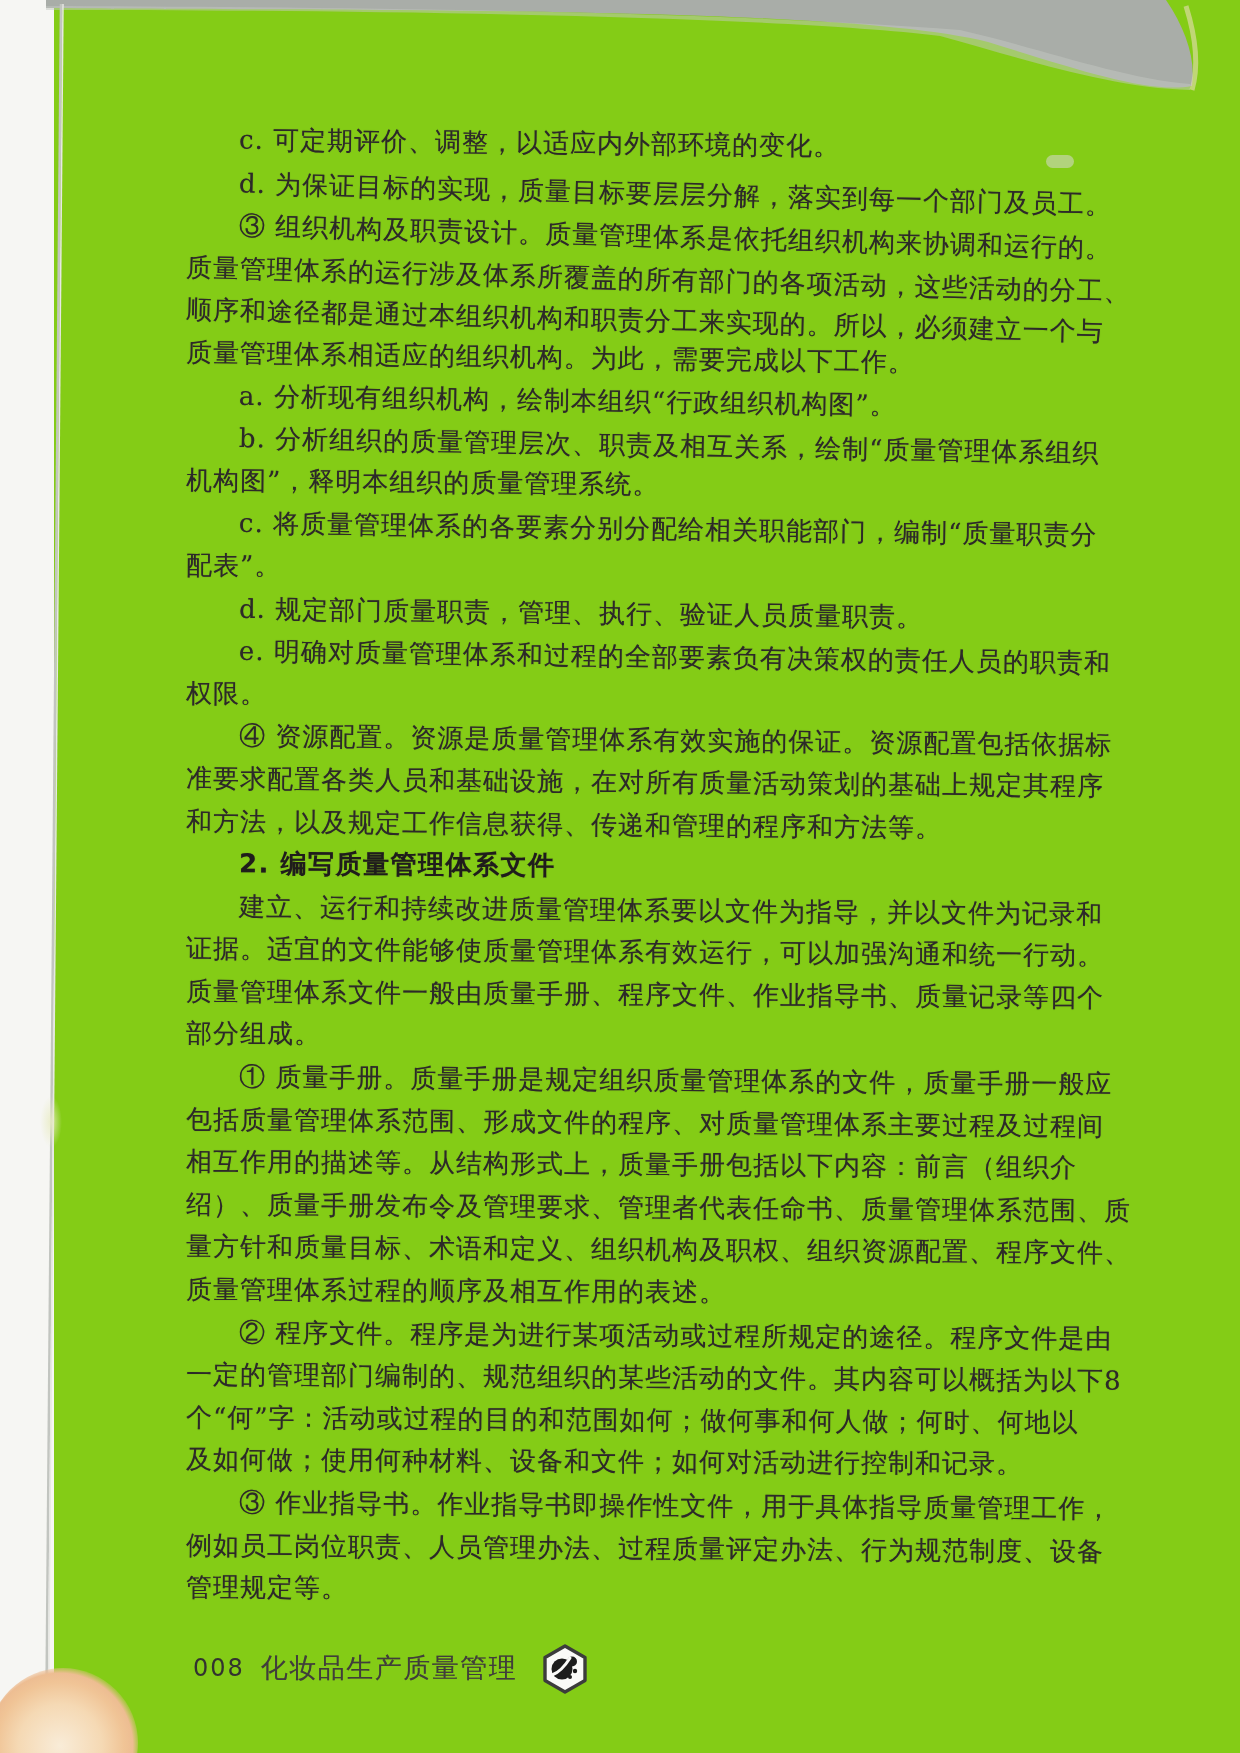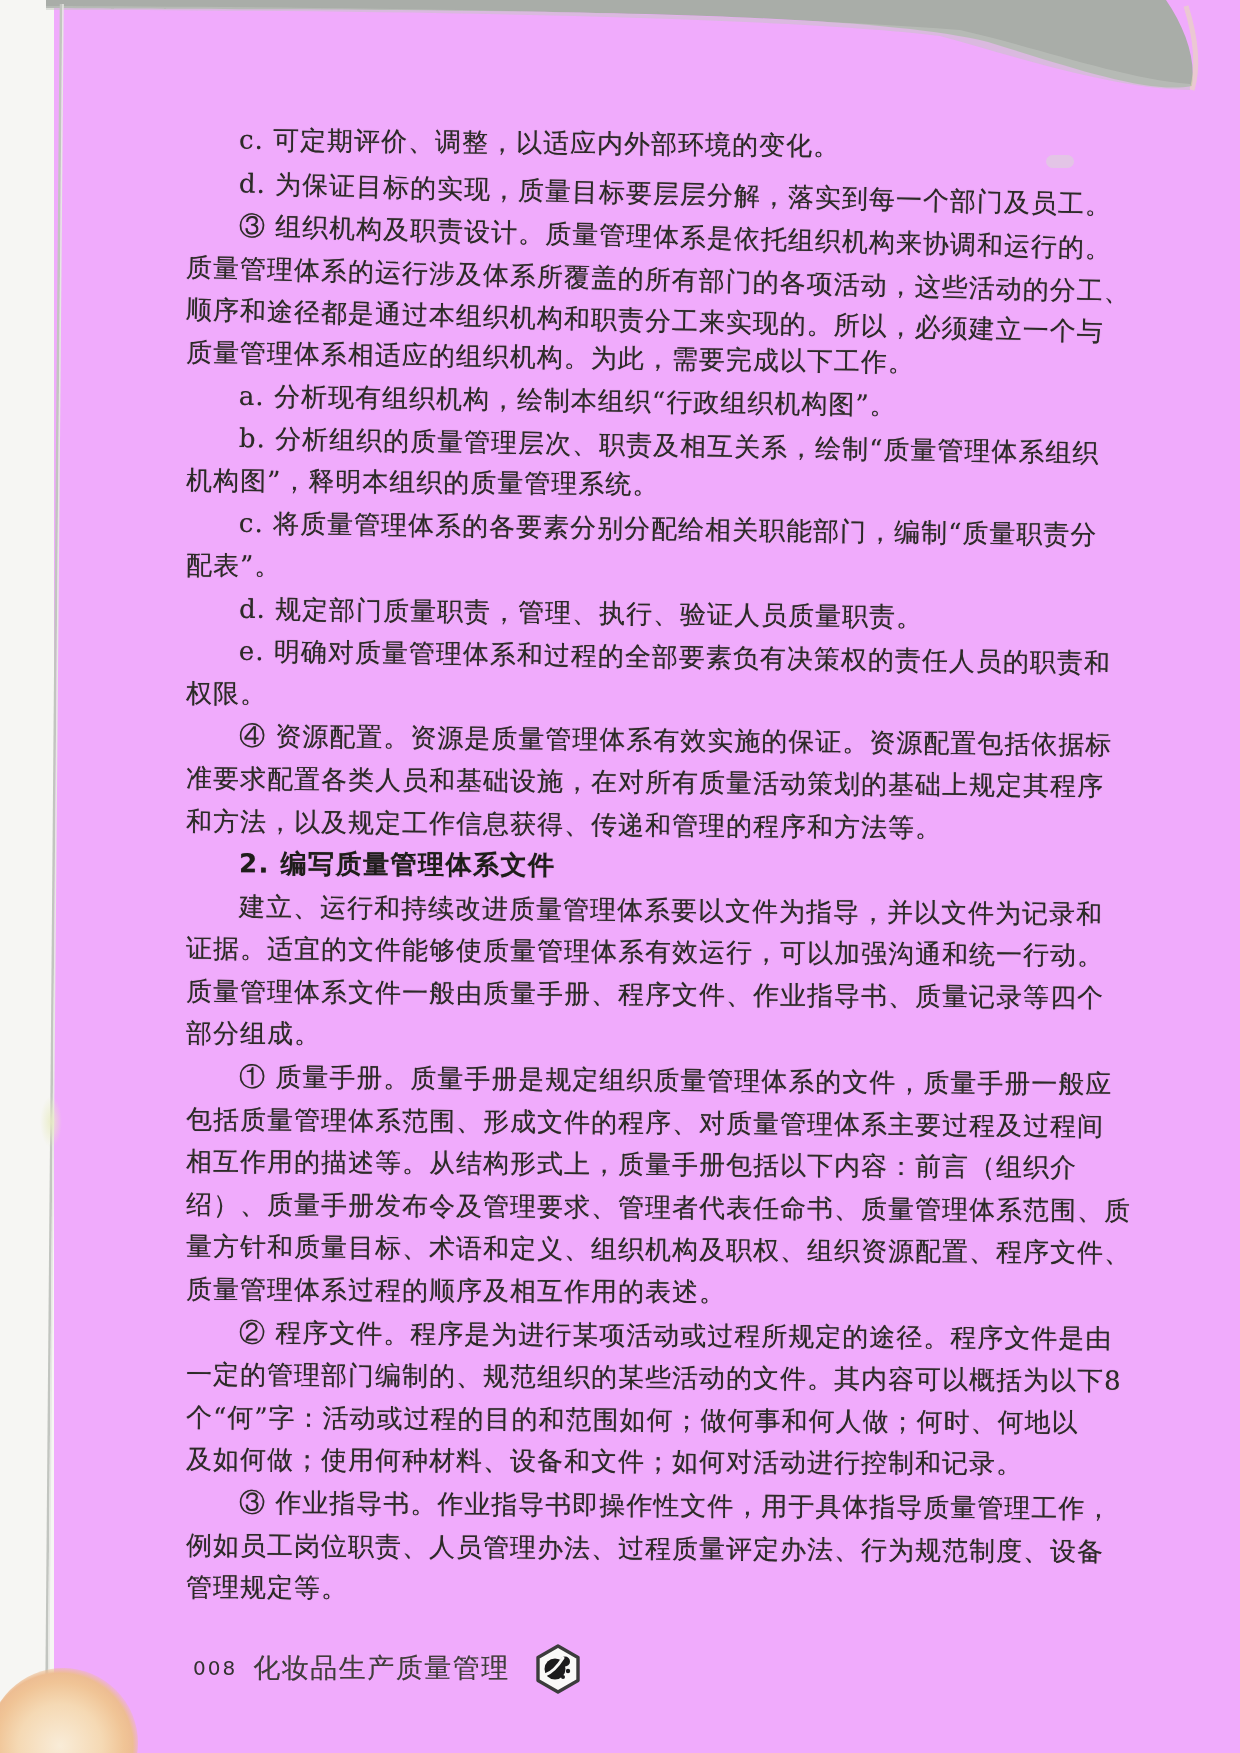--- a/index.html
+++ b/index.html
@@ -6,7 +6,7 @@
   .stage{
     position:relative;
     width:1240px;height:1753px;
-    background:#f0abfc;
+    background:#84cc16;
     overflow:hidden;
     font-family:"DejaVu Serif","Liberation Serif",serif;
   }

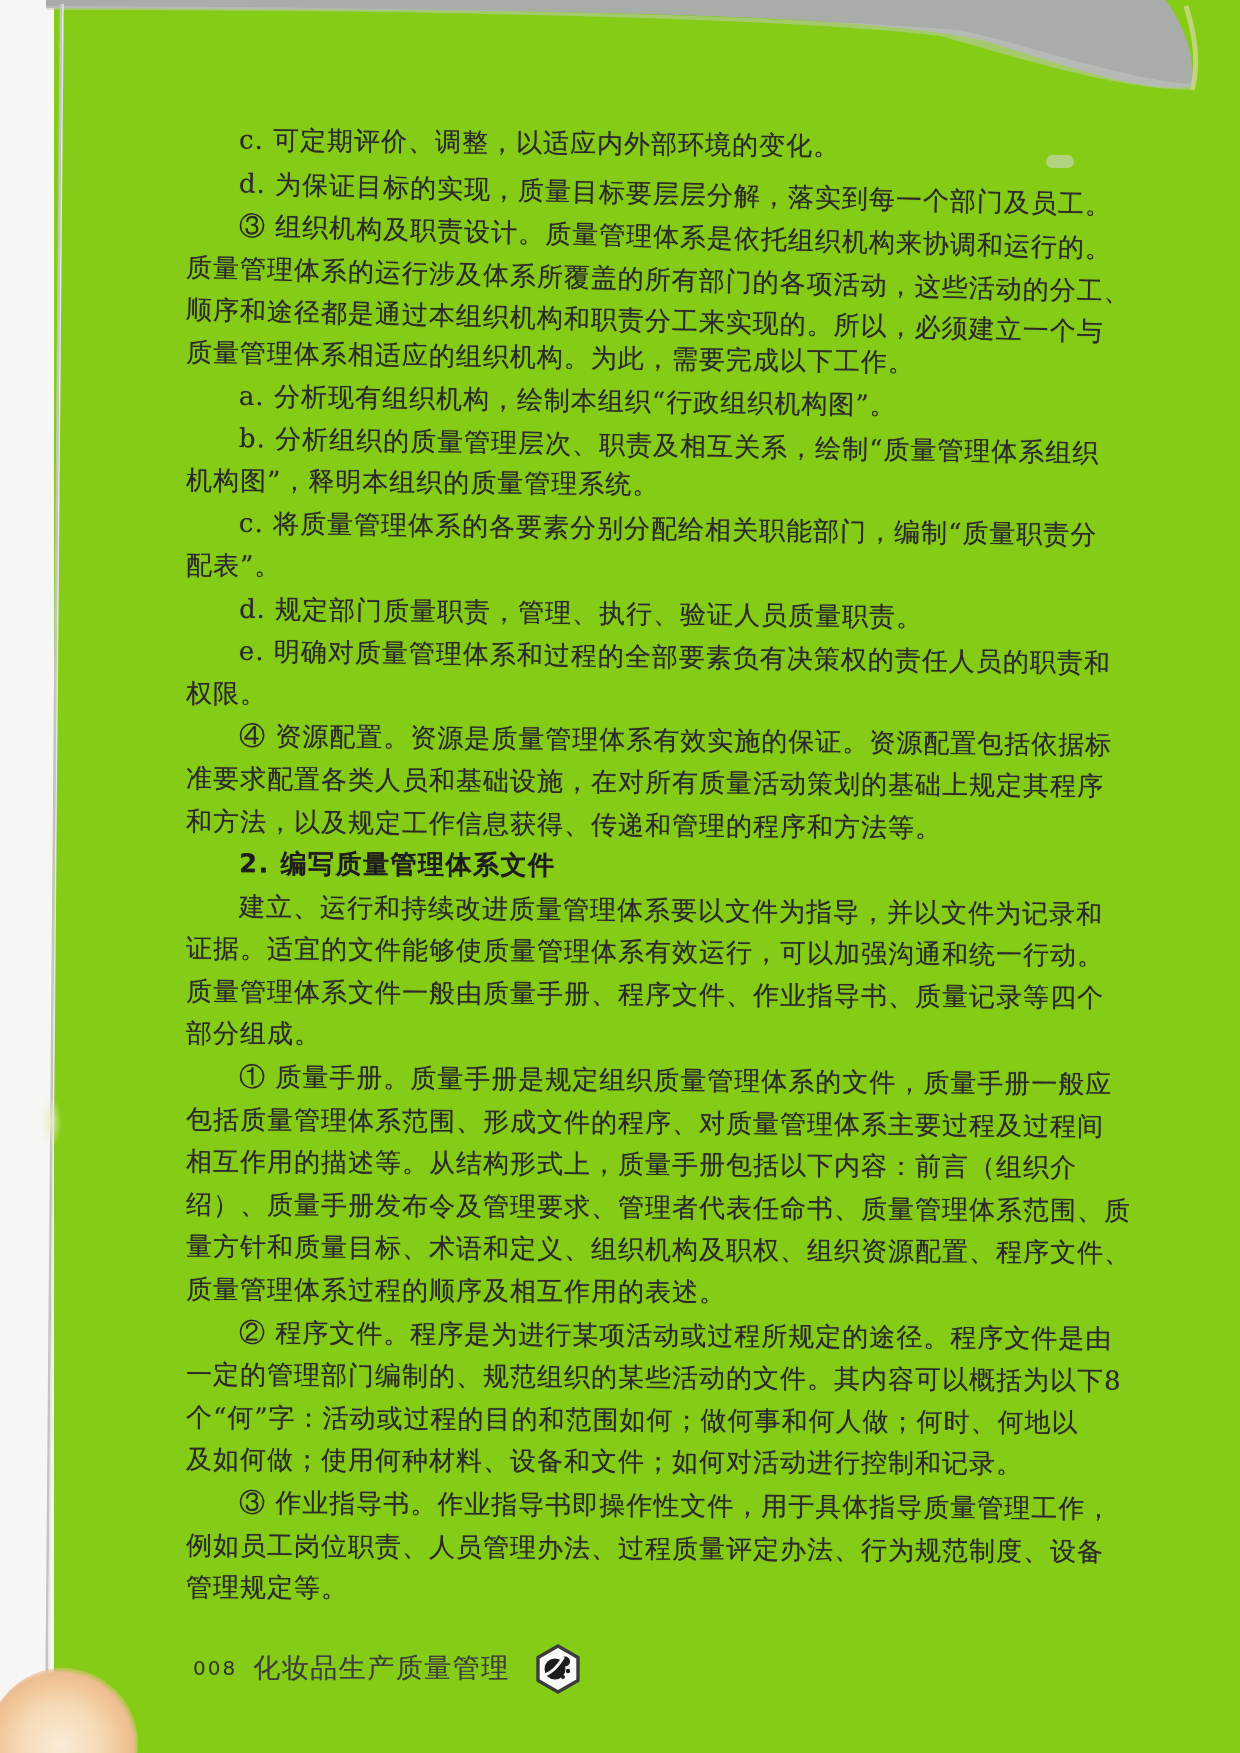--- a/index.html
+++ b/index.html
@@ -41,7 +41,7 @@
     color:#3a3936;
   }
   .page-num{
-    font-size:20px;letter-spacing:2px;color:#333230;
+    font-size:24px;letter-spacing:2px;color:#333230;
   }
   .book-title{
     margin-left:16px;font-size:27px;letter-spacing:1.5px;color:#403e3b;

